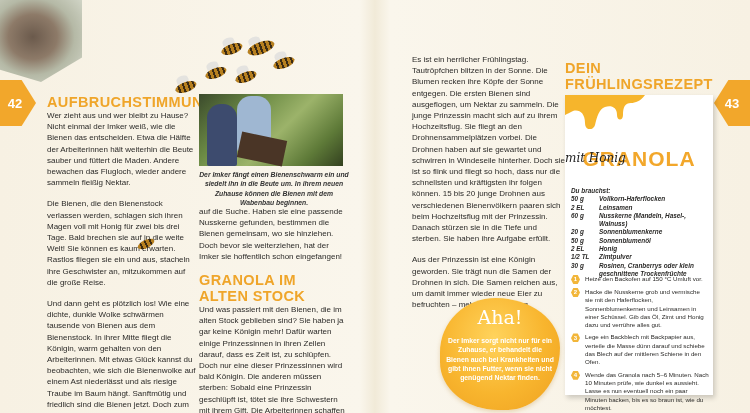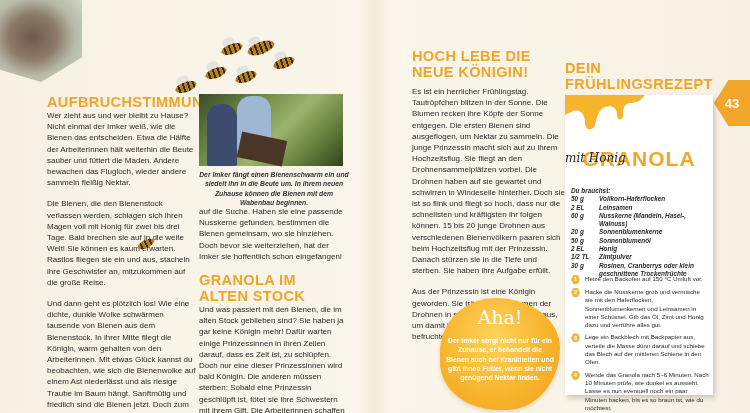--- a/index.html
+++ b/index.html
@@ -84,7 +84,6 @@
   </div>
 
   <div class="col3">
-    <h2 style="width:130px;">HOCH LEBE DIE NEUE KÖNIGIN!</h2>
     <div style="height:6px"></div>
     <p>Es ist ein herrlicher Frühlingstag. Tautröpfchen blitzen in der Sonne. Die Blumen recken ihre Köpfe der Sonne entgegen. Die ersten Bienen sind ausgeflogen, um Nektar zu sammeln. Die junge Prinzessin macht sich auf zu ihrem Hochzeitsflug. Sie fliegt an den Drohnensammelplätzen vorbei. Die Drohnen haben auf sie gewartet und schwirren in Windeseile hinterher. Doch sie ist so flink und fliegt so hoch, dass nur die schnellsten und kräftigsten ihr folgen können. 15 bis 20 junge Drohnen aus verschiedenen Bienenvölkern paaren sich beim Hochzeitsflug mit der Prinzessin. Danach stürzen sie in die Tiefe und sterben. Sie haben ihre Aufgabe erfüllt.</p>
     <div class="gap"></div>

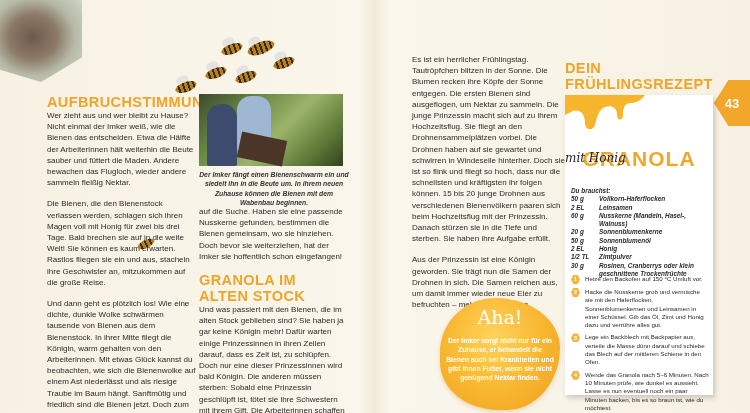--- a/index.html
+++ b/index.html
@@ -48,6 +48,7 @@
 <div class="spread">
 
   <div class="swarm-photo"></div>
+  <div class="hex hex-left">42</div>
   <div class="hex hex-right">43</div>
 
 

